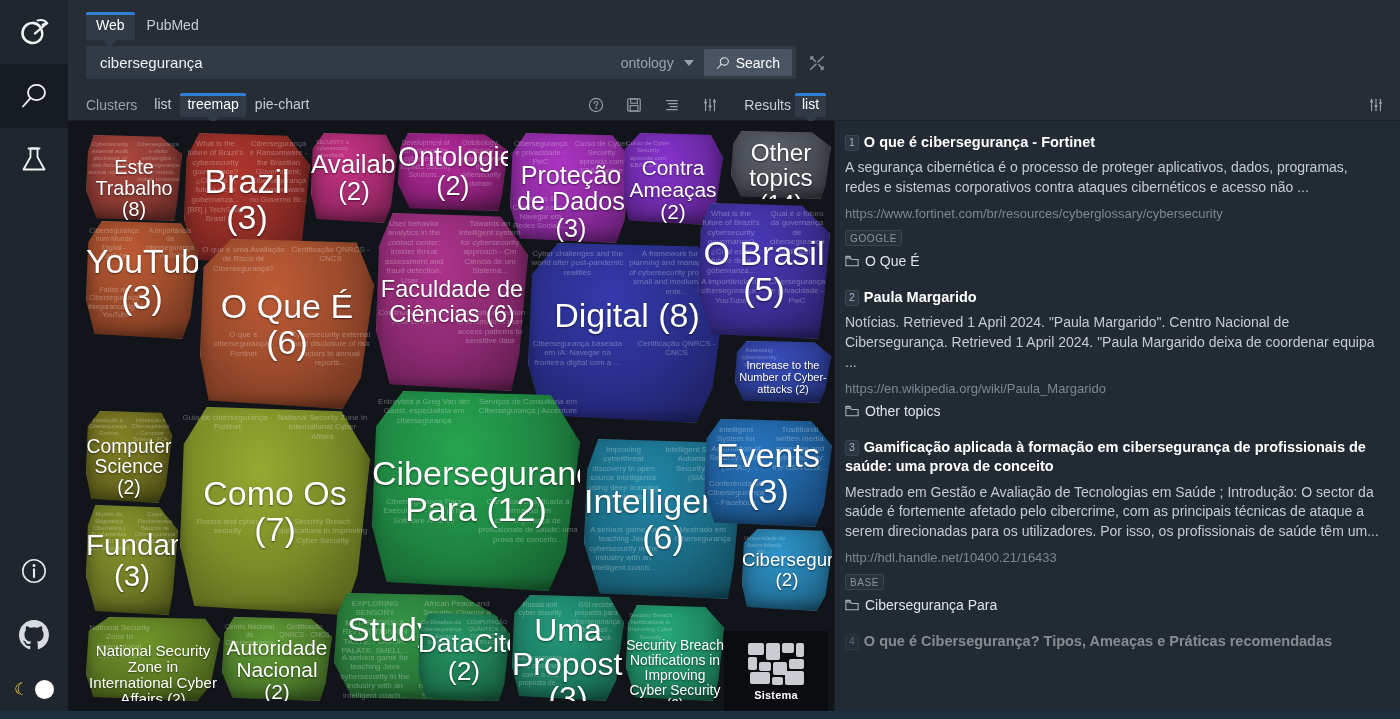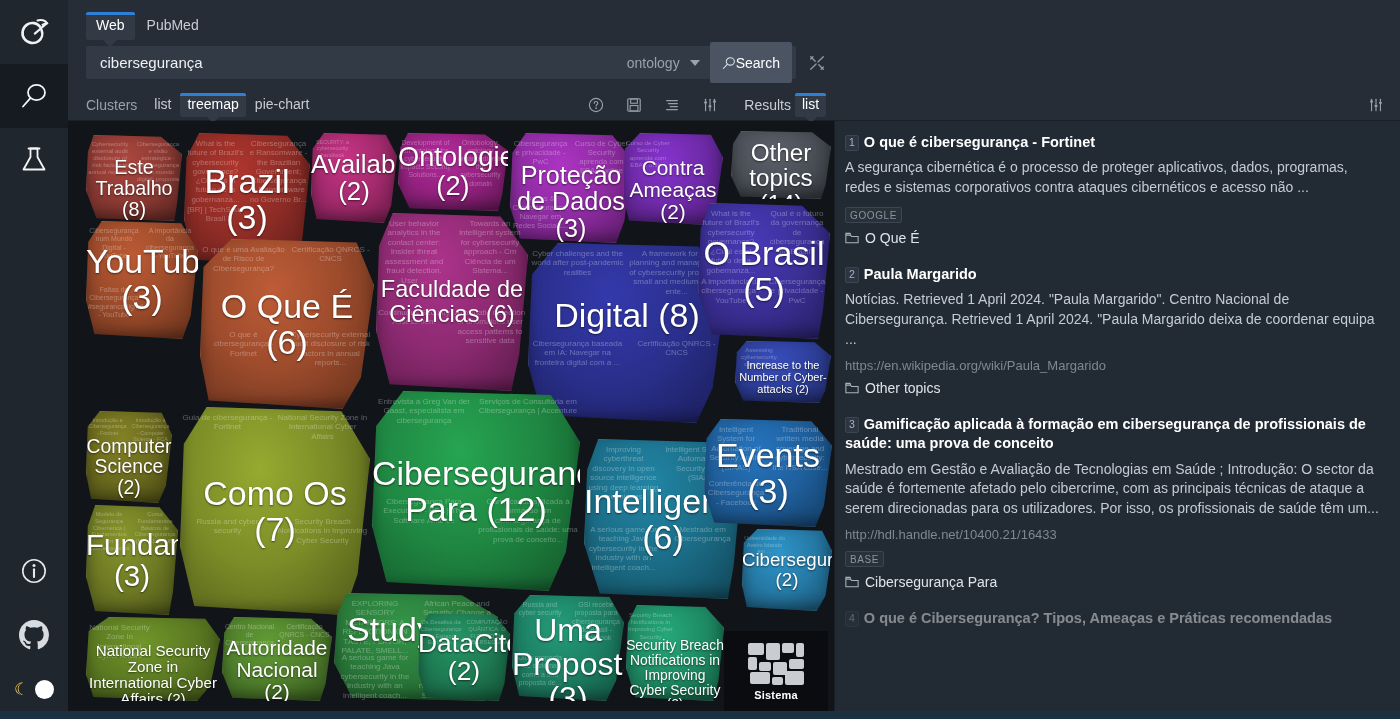--- a/index.html
+++ b/index.html
@@ -59,7 +59,7 @@
   .opt{ color:#9aa3ad; font-size:14px; padding:0 4px; cursor:pointer; }
   .caret{ width:0;height:0;border-left:5px solid transparent;border-right:5px solid transparent;border-top:6px solid #9aa3ad; margin:0 10px 0 6px; cursor:pointer;}
   .searchbtn{
-    background:#4a5462; color:#fff; height:41px; display:flex; align-items:center; 
+    background:#4a5462; color:#fff; height:27px; display:flex; align-items:center; gap:6px;
     padding:0 12px; font-size:14px; border-radius:2px; cursor:pointer;
   }
   .wrench{ color:#8e98a3; margin-left:12px; cursor:pointer; display:flex; align-items:center;}

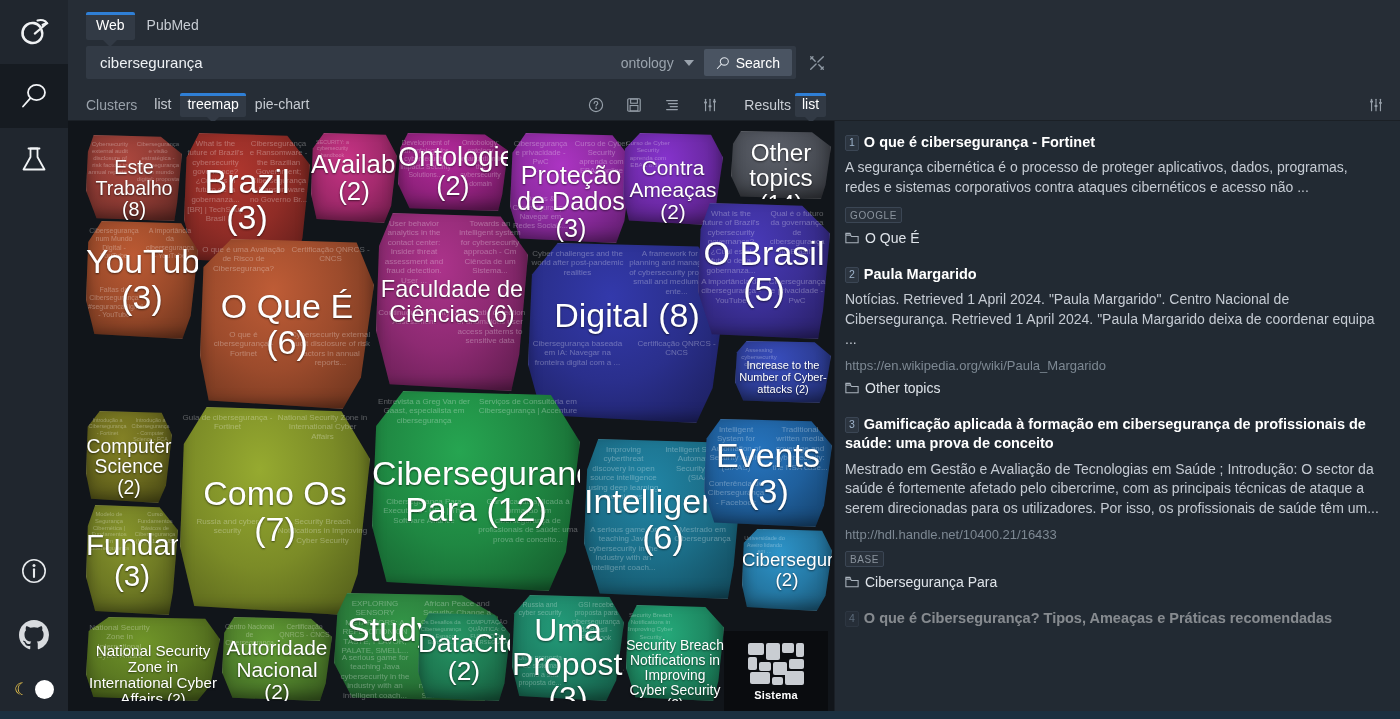--- a/index.html
+++ b/index.html
@@ -479,6 +479,7 @@
             <div class="res">
               <div class="res-title"><span class="badge">1</span><span>O que é cibersegurança - Fortinet</span></div>
               <div class="res-snip">A segurança cibernética é o processo de proteger aplicativos, dados, programas, redes e sistemas corporativos contra ataques cibernéticos e acesso não ...</div>
+              <div class="res-url">https://www.fortinet.com/br/resources/cyberglossary/cybersecurity</div>
               <div><span class="src-chip">GOOGLE</span></div>
               <div class="res-clu">
                 <span class="folder">

